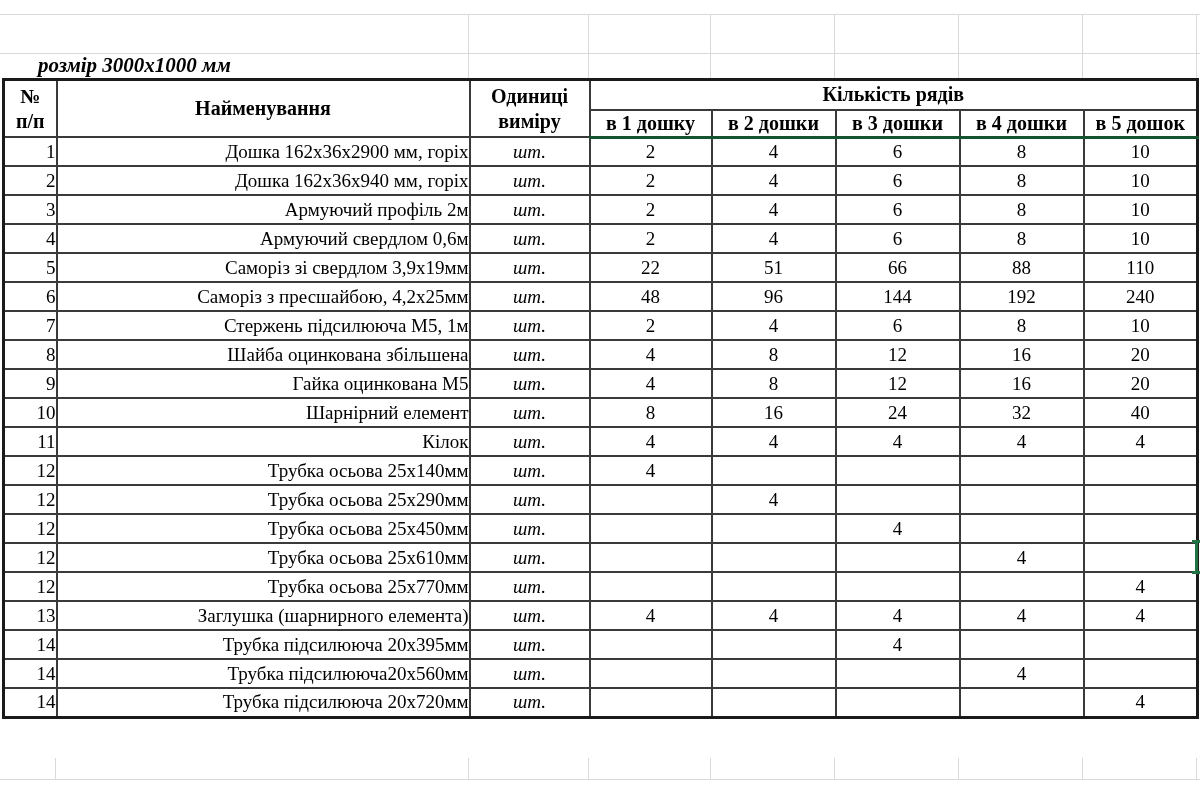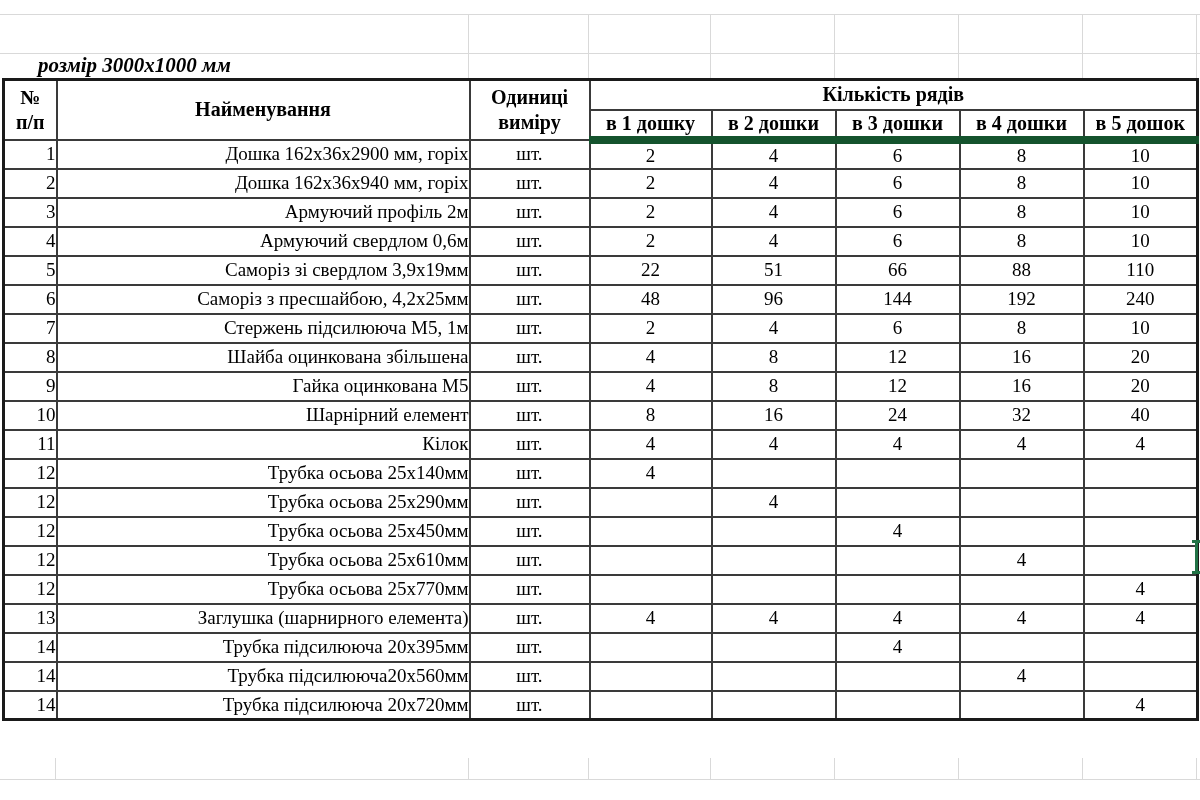--- a/index.html
+++ b/index.html
@@ -33,7 +33,7 @@
     padding:0;vertical-align:middle;overflow:hidden;white-space:nowrap;
   }
   thead th{font-size:20px;font-weight:bold;text-align:center;line-height:1.25;}
-  thead tr.subhead th{border-bottom:8px solid #14532d;}
+  thead tr.subhead th{border-bottom:3px solid #14532d;}
   thead tr.grouphead{height:30px;}
   thead tr.subhead{height:27px;}
   tbody tr{height:29px;}

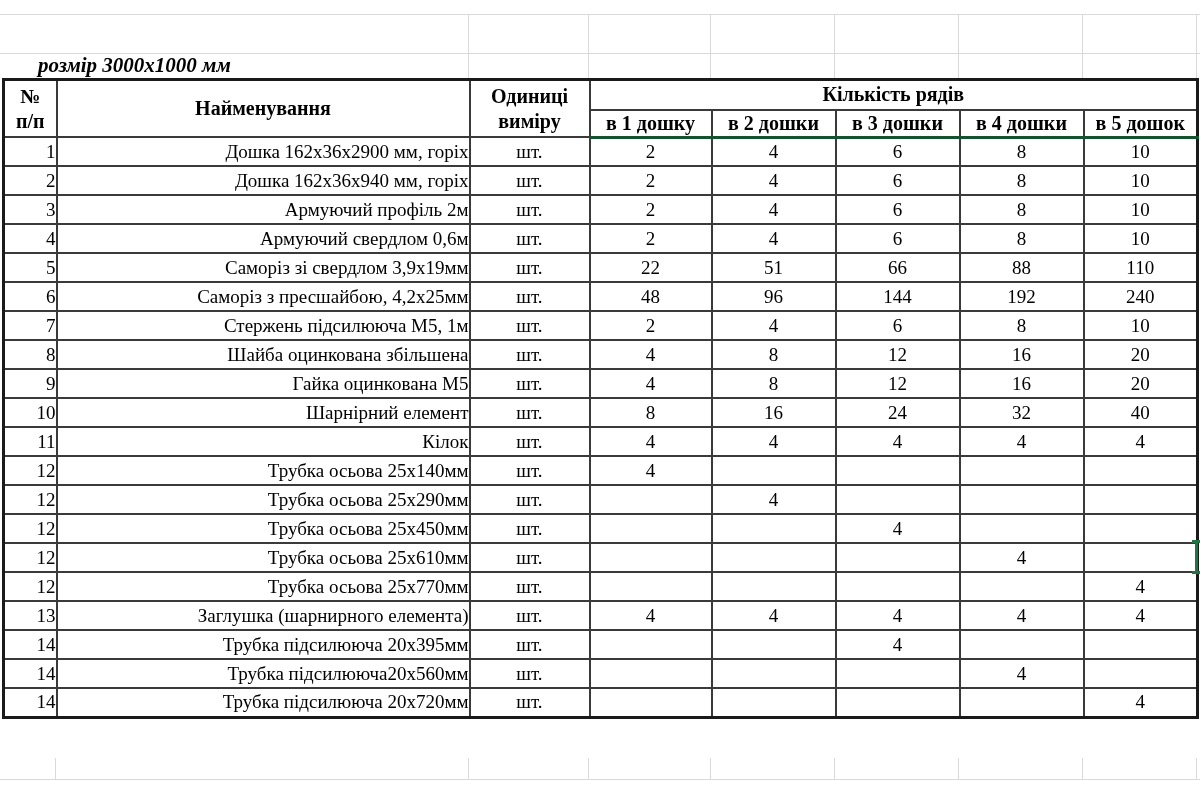--- a/index.html
+++ b/index.html
@@ -40,7 +40,7 @@
   tbody td{font-size:19px;}
   td.c-num{text-align:right;padding-right:9px;}
   td.c-name{text-align:right;padding-left:5px;}
-  td.c-unit{text-align:center;}
+  td.c-unit{text-align:center;font-style:italic;}
   td.c-qty{text-align:center;}
 
   

